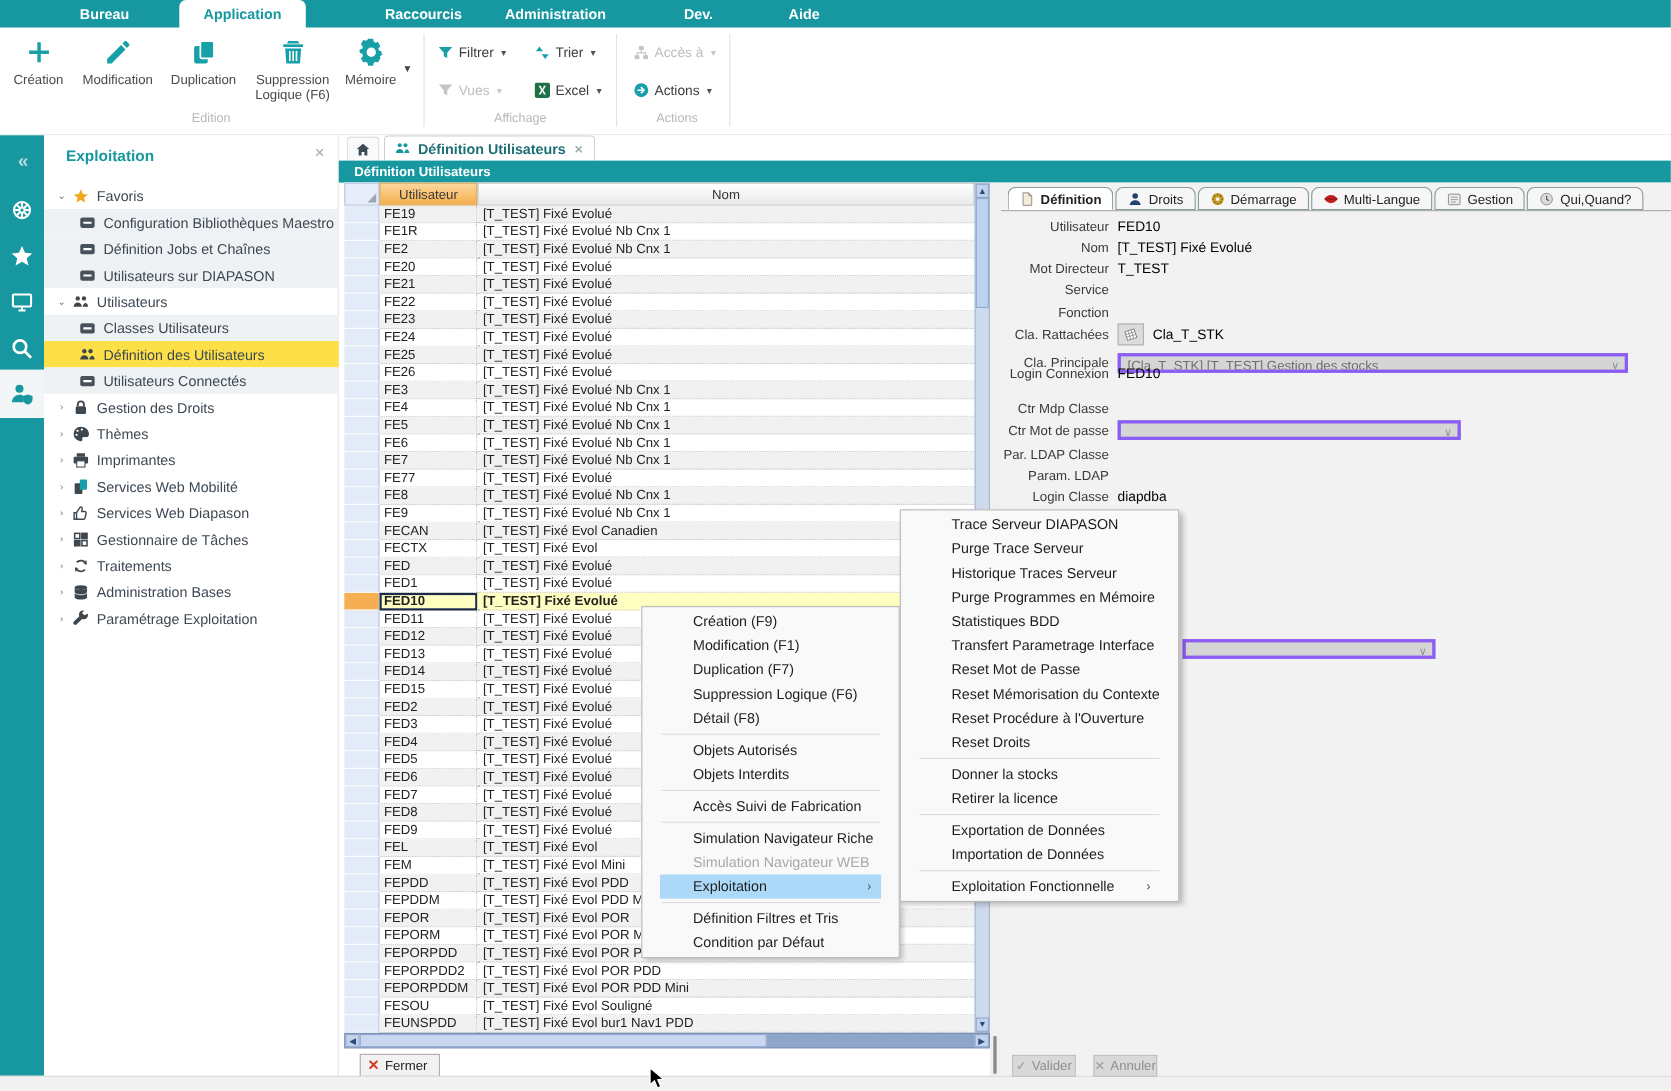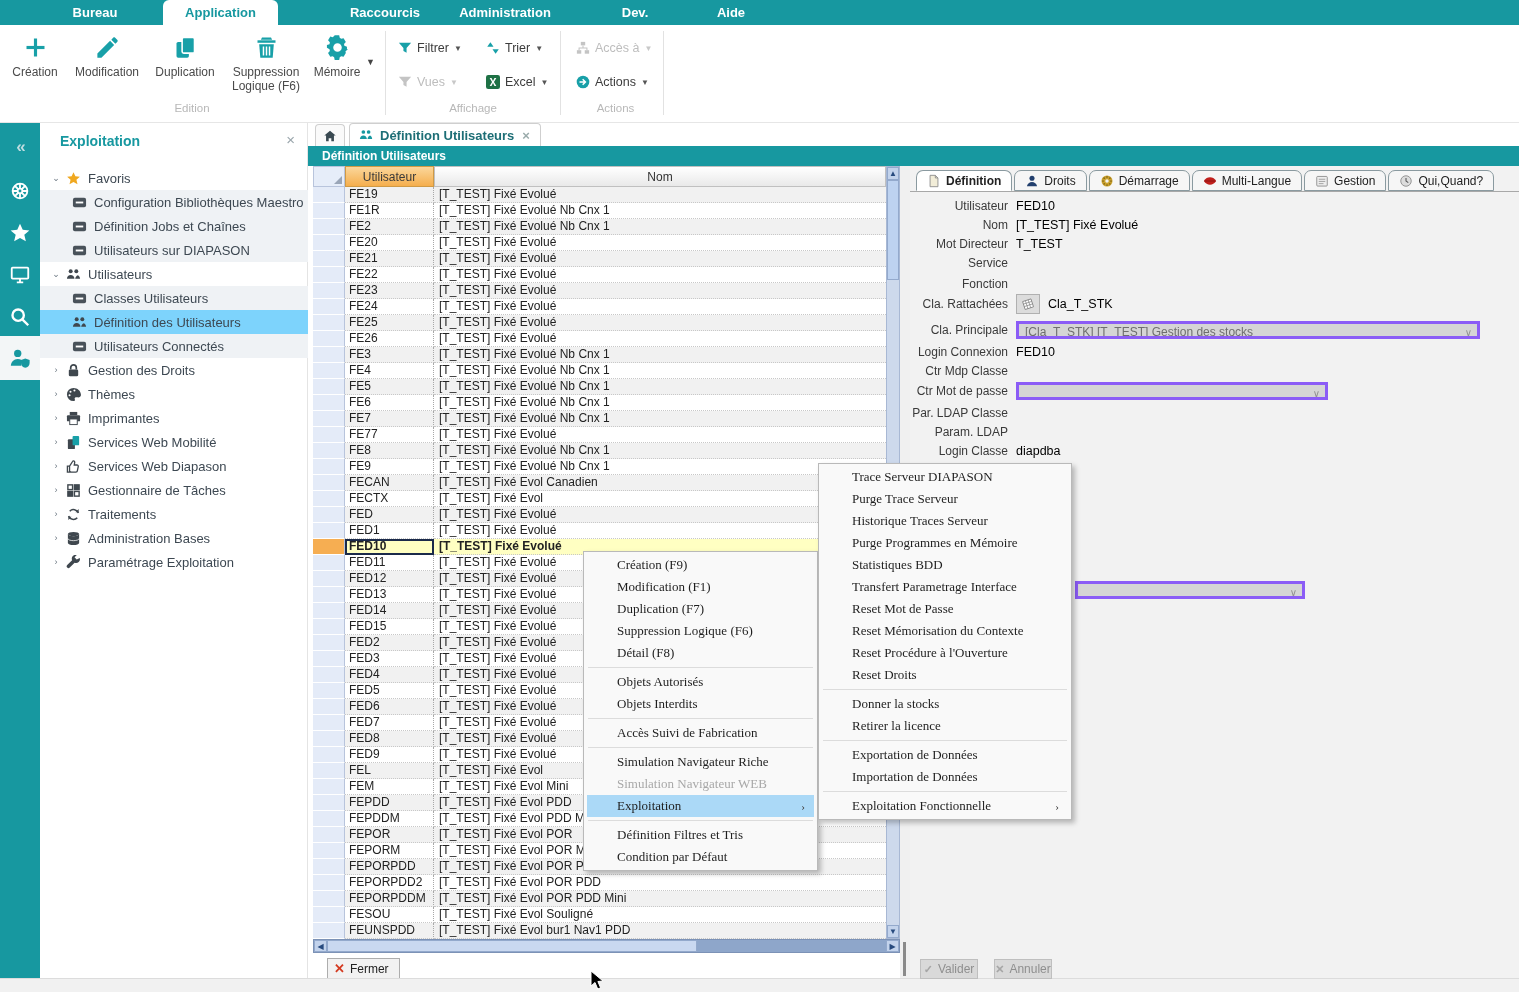--- a/index.html
+++ b/index.html
@@ -44,7 +44,7 @@
   .tree-item .lbl { margin-left:7px; white-space:nowrap; }
   .tree-item.lvl1 { background:#EFF2F5; }
   .tree-item.lvl1 .ti { margin-left:32px; }
-  .tree-item.selected { background:#7dd3fc;text-align:right; }
+  .tree-item.selected { background:#fde047;text-align:right; }
   .star-gold { color:#F0A820 !important; }
 
   

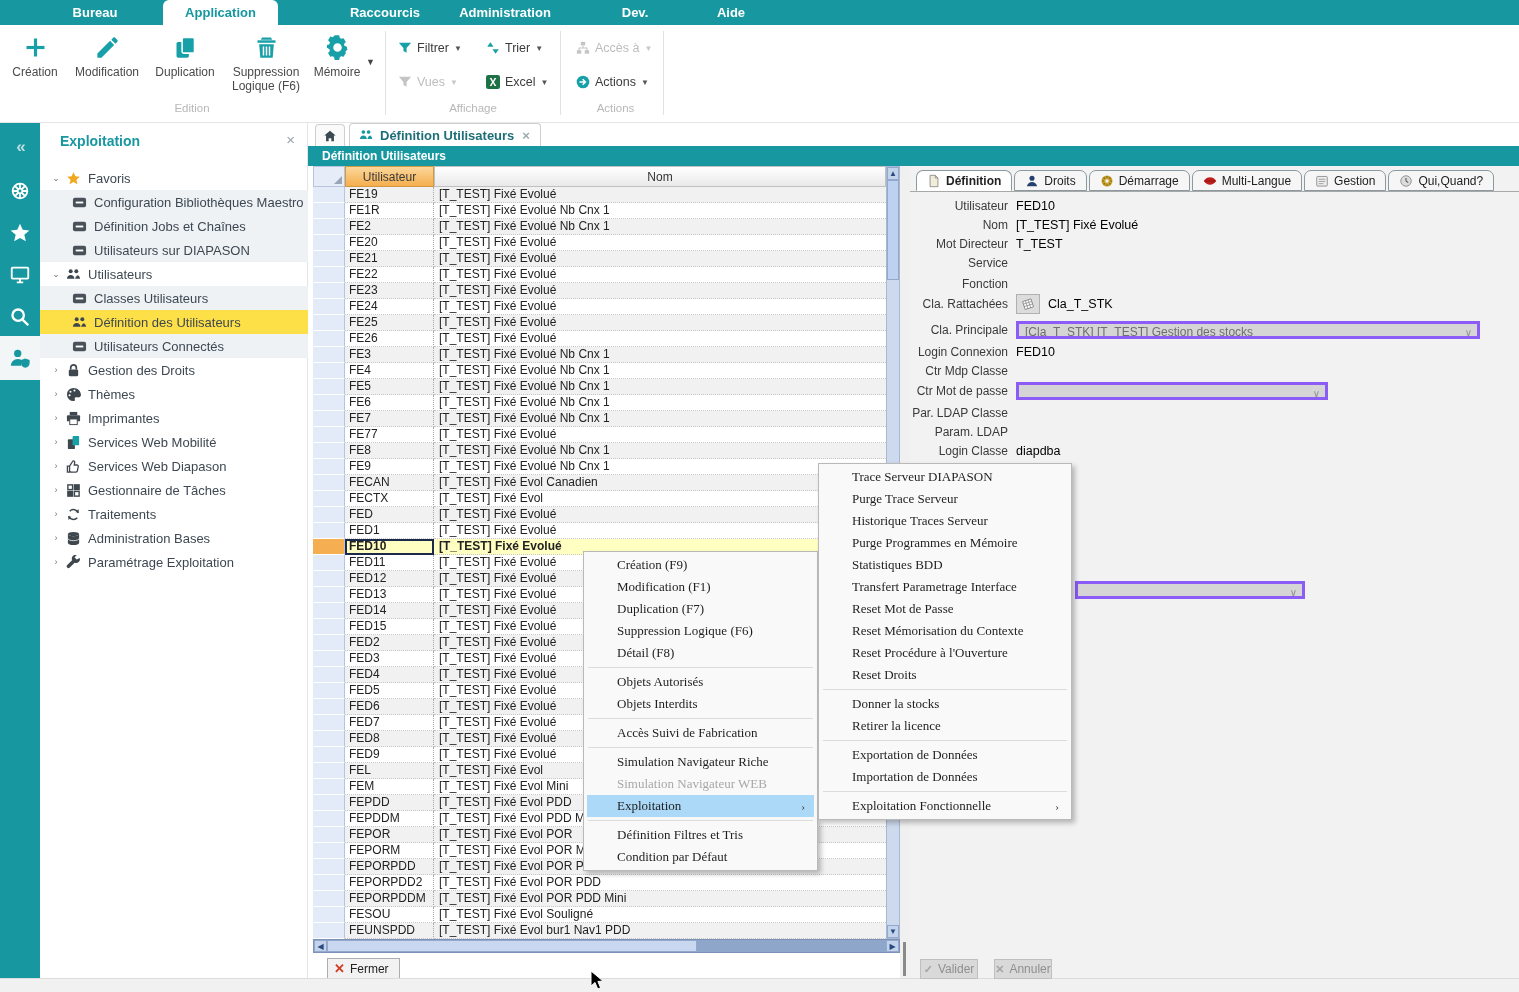--- a/index.html
+++ b/index.html
@@ -872,7 +872,7 @@
         <div class="flabel">Cla. Principale</div>
         <div class="fselect" style="width: 464px;">[Cla_T_STK] [T_TEST] Gestion des stocks<span class="dd">∨</span></div>
       </div>
-      <div class="frow" style="top: 176px;">
+      <div class="frow" style="top: 164px;">
         <div class="flabel">Login Connexion</div>
         <div class="fvalue">FED10</div>
       </div>

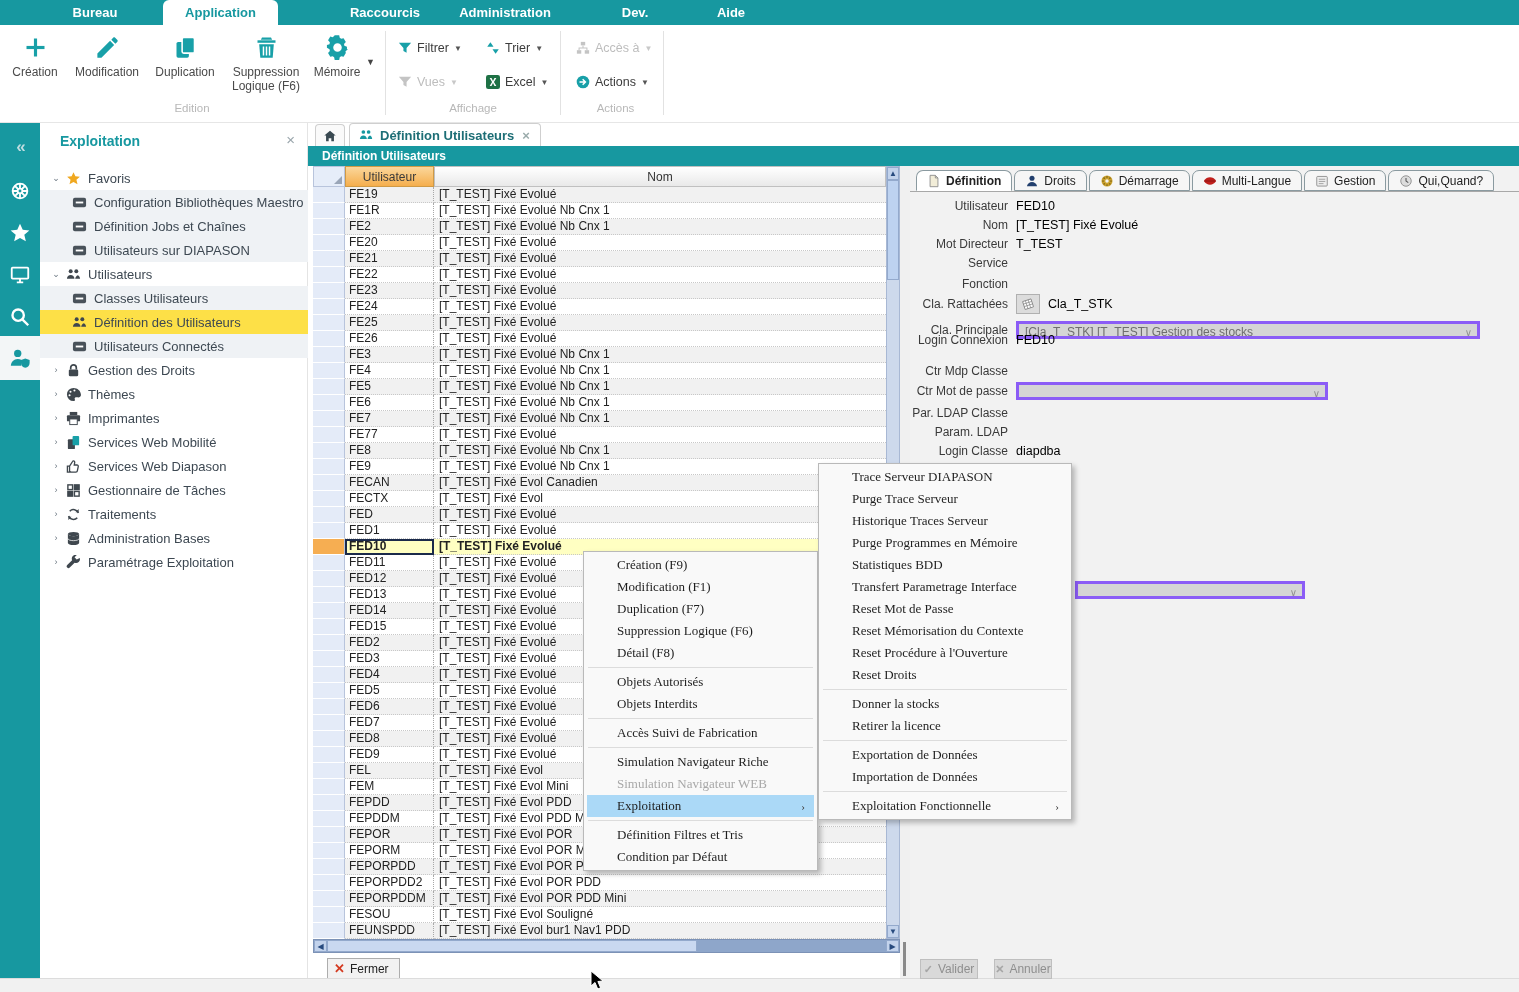--- a/index.html
+++ b/index.html
@@ -103,7 +103,7 @@
   #stray-select { position:absolute; left:1075px; top:581px; width:230px; z-index:1; }
 
   
-  .cmenu { position:absolute; background:#F9F9F9; border:1px solid #B9B9B9; box-shadow:3px 3px 5px rgba(0,0,0,0.25); padding:2px 3px;font-family:Liberation Serif, serif; }
+  .cmenu { position:absolute; background:#F9F9F9; border:1px solid #B9B9B9; box-shadow:3px 3px 5px rgba(0,0,0,0.25); padding:2px 16px; }
   #cmenu1 { left:583px; top:551px; width:235px; z-index:50; }
   #cmenu2 { left:818px; top:463px; width:254px; z-index:60; }
   .mi { height:22px; line-height:22px; padding-left:30px; font-size:13px; color:#1E1E1E; position:relative; white-space:nowrap; }

